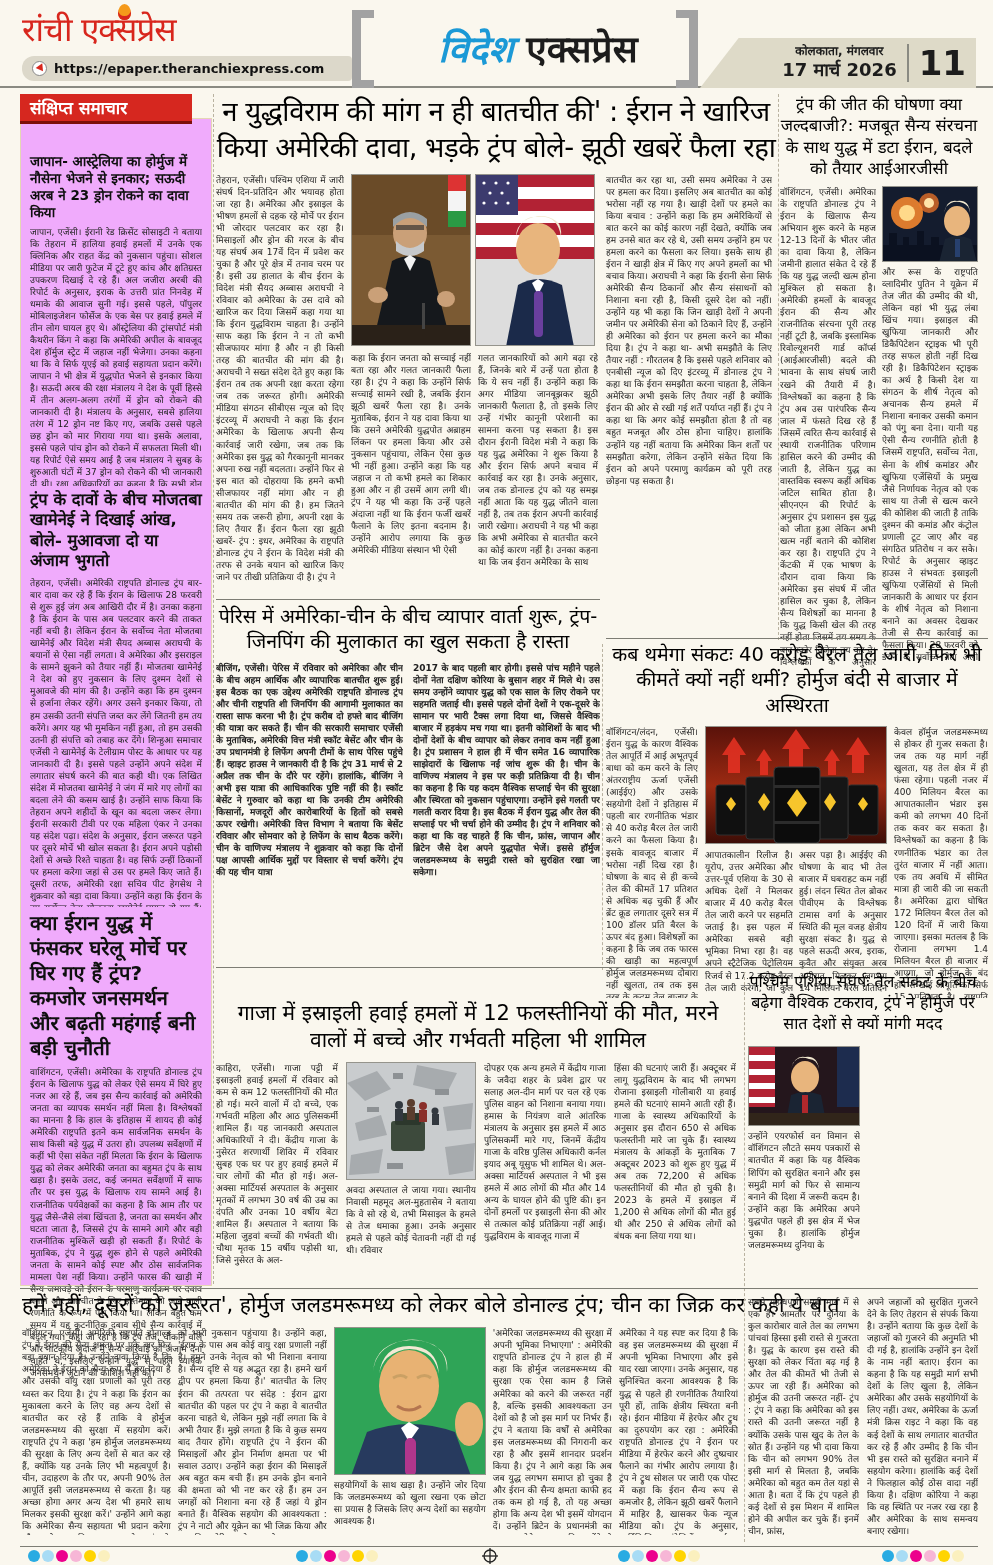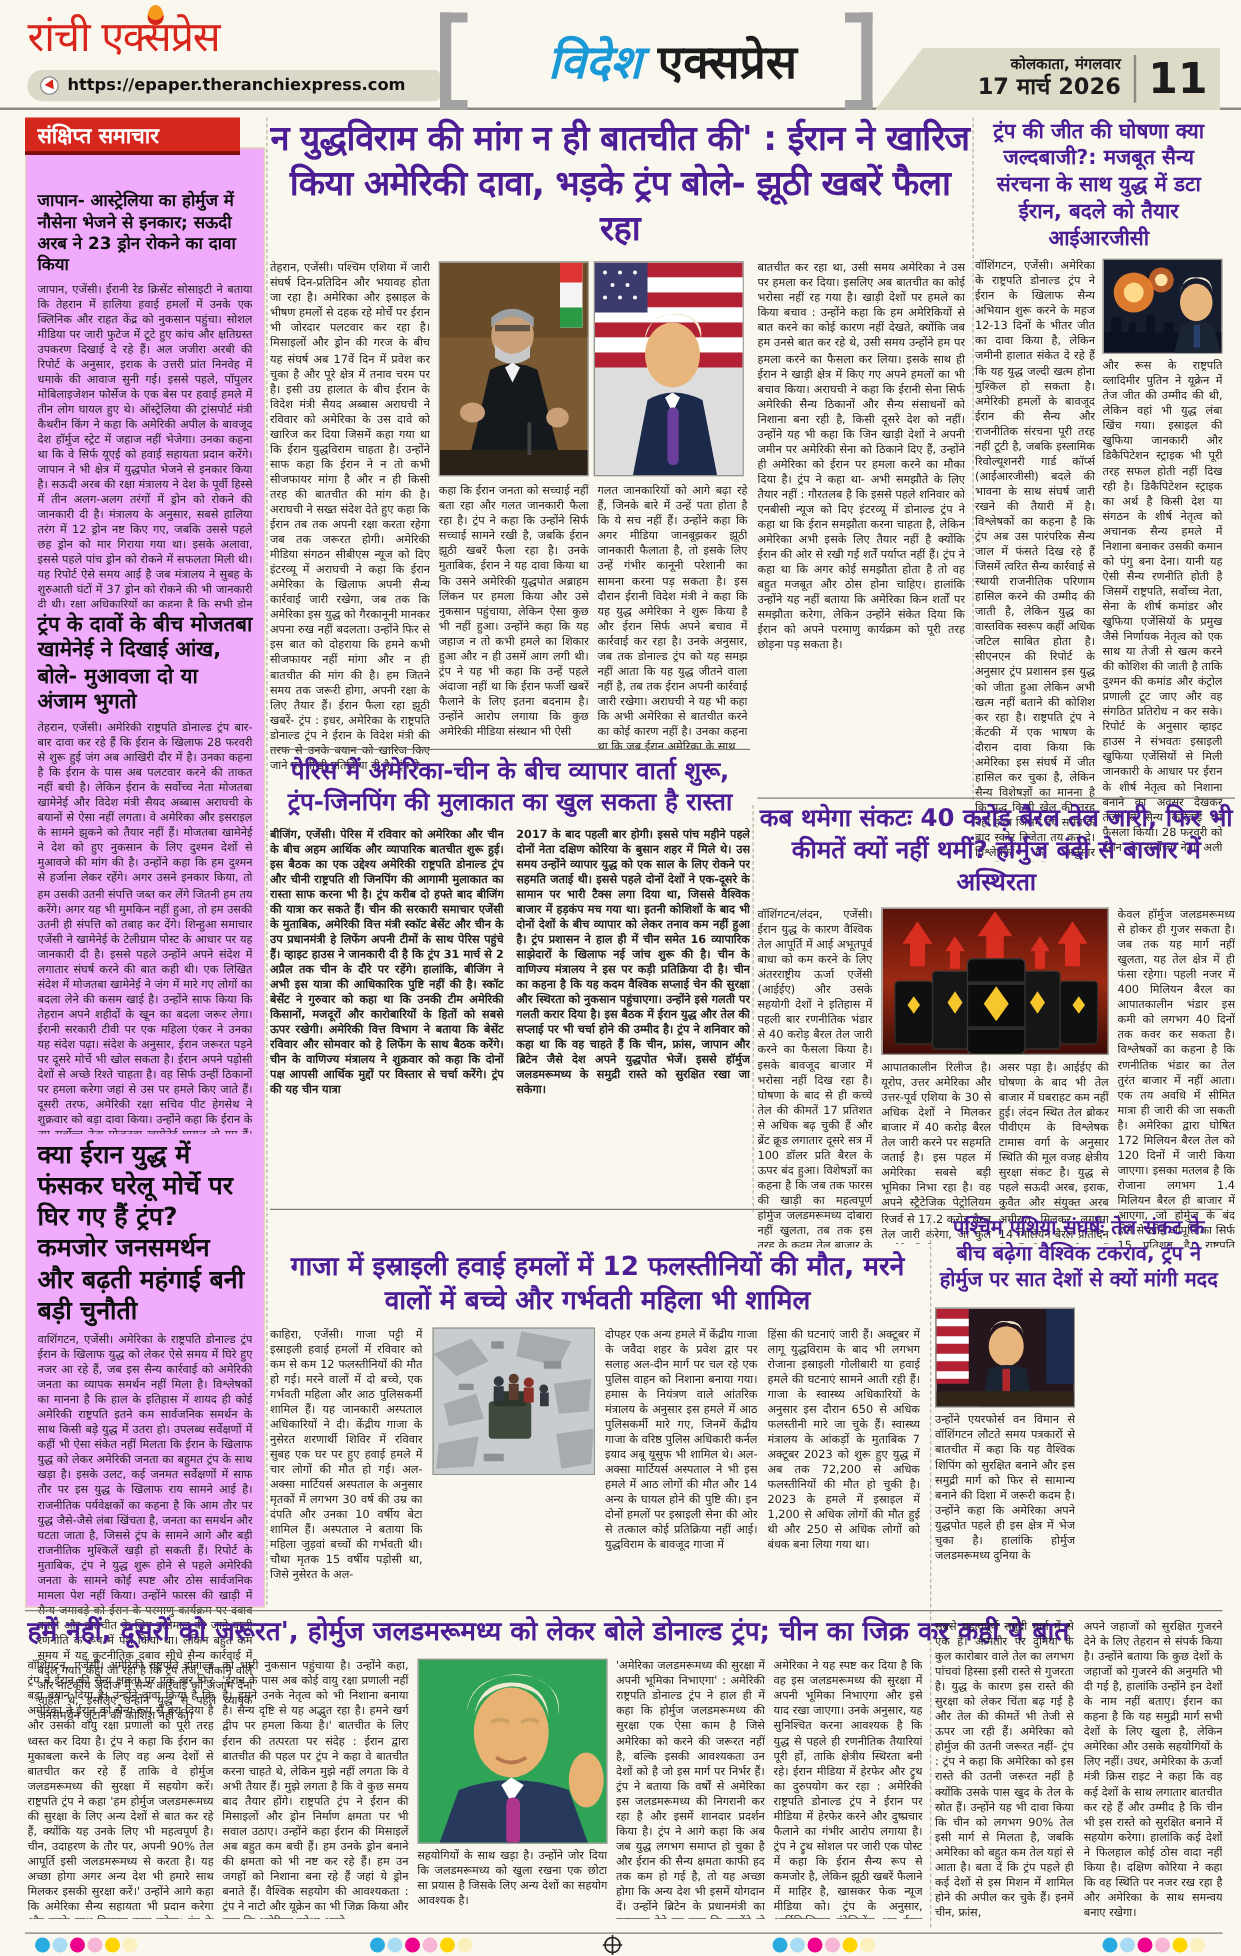--- a/index.html
+++ b/index.html
@@ -21,7 +21,7 @@
   .section-title .blu{color:#1b99d6;font-style:italic;}
   .datebox{position:absolute;left:700px;top:38px;width:276px;height:50px;background:#dedac8;
            clip-path:polygon(14% 0,100% 0,100% 100%,0 100%);display:flex;align-items:center;justify-content:flex-end;padding-right:10px;}
-  .datebox .dt{text-align:right;line-height:1.25;padding-right:10px;border-right:2px solid #8a8a82;}
+  .datebox .dt{text-align:center;line-height:1.25;padding-right:10px;border-right:2px solid #8a8a82;}
   .datebox .dt .l1{font-size:12px;font-weight:bold;}
   .datebox .dt .l2{font-size:18px;font-weight:bold;}
   .datebox .pg{font-size:34px;font-weight:bold;padding-left:10px;}

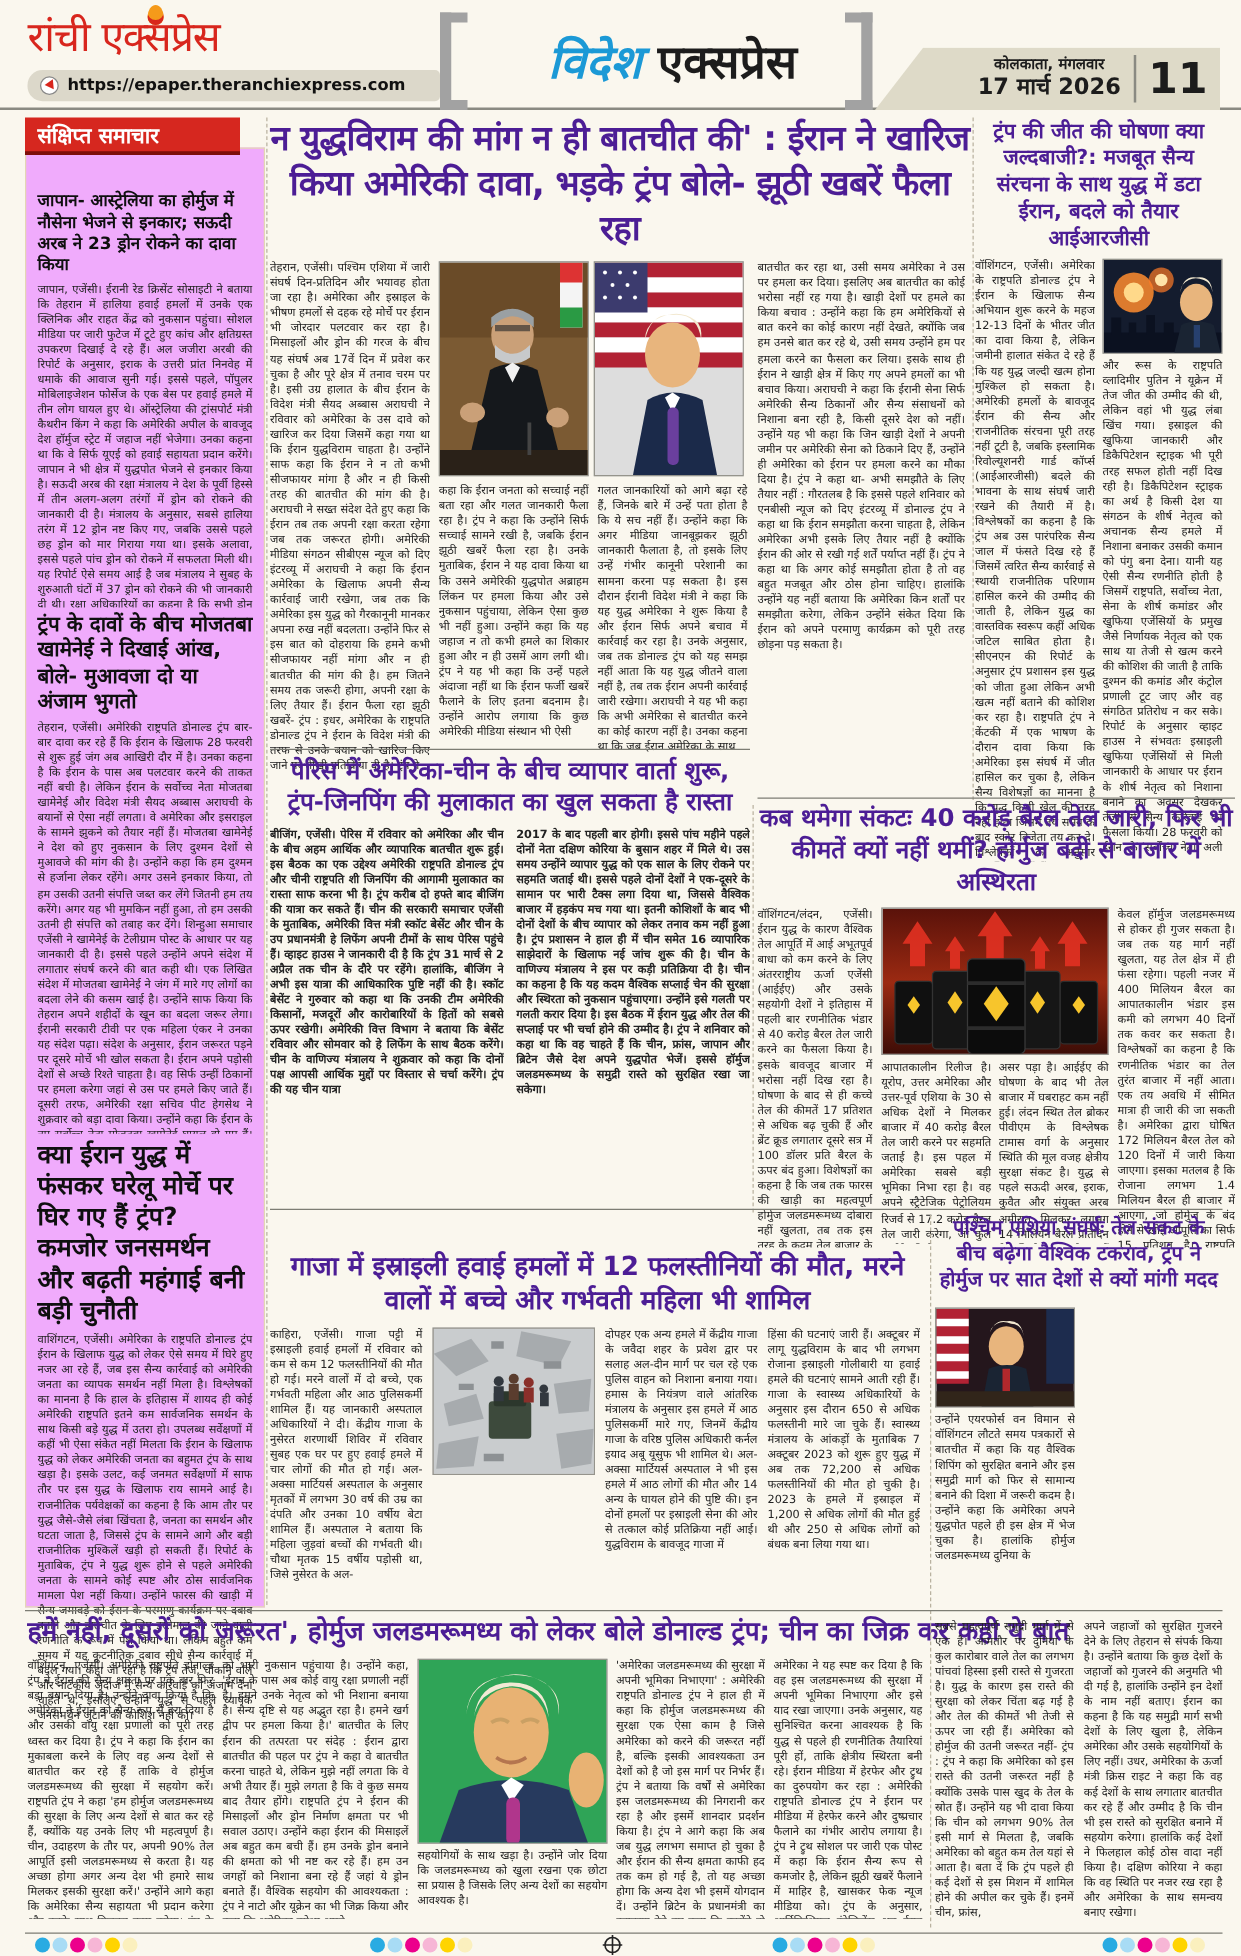--- a/index.html
+++ b/index.html
@@ -27,7 +27,7 @@
   .datebox .pg{font-size:34px;font-weight:bold;padding-left:10px;}
   
   .bodytext{font-size:9px;line-height:1.34;text-align:justify;overflow:hidden;color:#222;}
-  .hl{font-weight:bold;color:#4c1d95;line-height:1.3;}
+  .hl{font-weight:normal;color:#000000;line-height:1.3;}
   .rule{position:absolute;background:#7d7d74;height:1px;}
   .vsep{position:absolute;width:0;border-left:1px dashed #b9b2a0;}
   .photo{border:1px solid #95948c;background:#ccc;overflow:hidden;flex:0 0 auto;}

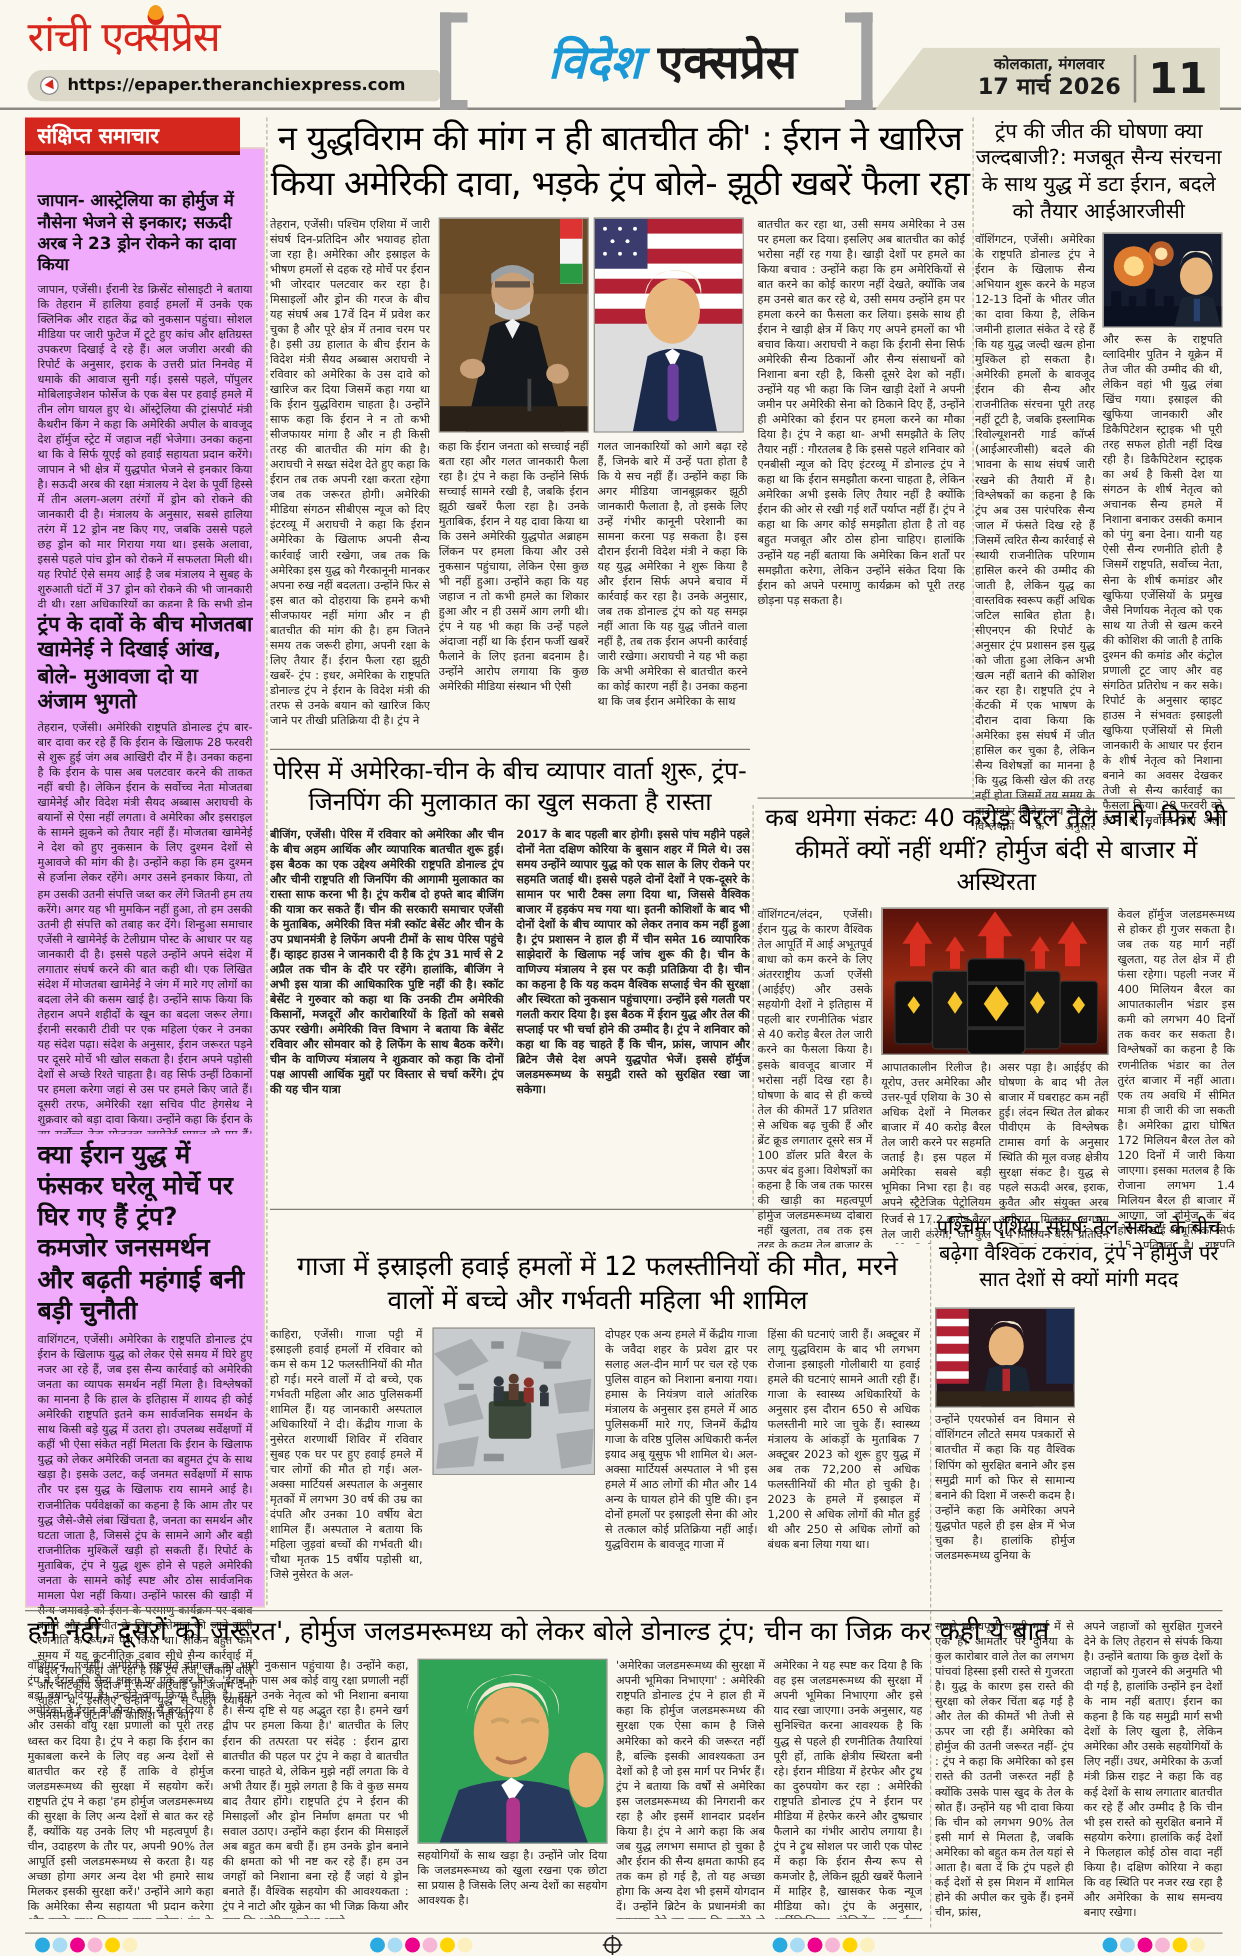--- a/index.html
+++ b/index.html
@@ -321,6 +321,7 @@
             </g>
           </svg>
         </div>
+        <div class="bodytext">अवदा अस्पताल ले जाया गया। स्थानीय निवासी महमूद अल-मुहतासेब ने बताया कि वे सो रहे थे, तभी मिसाइल के हमले से तेज धमाका हुआ। उनके अनुसार हमले से पहले कोई चेतावनी नहीं दी गई थी। रविवार</div>
       </div>
       <div class="bodytext tcol">दोपहर एक अन्य हमले में केंद्रीय गाजा के जवैदा शहर के प्रवेश द्वार पर सलाह अल-दीन मार्ग पर चल रहे एक पुलिस वाहन को निशाना बनाया गया। हमास के नियंत्रण वाले आंतरिक मंत्रालय के अनुसार इस हमले में आठ पुलिसकर्मी मारे गए, जिनमें केंद्रीय गाजा के वरिष्ठ पुलिस अधिकारी कर्नल इयाद अबू यूसुफ भी शामिल थे। अल-अक्सा मार्टियर्स अस्पताल ने भी इस हमले में आठ लोगों की मौत और 14 अन्य के घायल होने की पुष्टि की। इन दोनों हमलों पर इस्राइली सेना की ओर से तत्काल कोई प्रतिक्रिया नहीं आई। युद्धविराम के बावजूद गाजा में</div>
       <div class="bodytext tcol">हिंसा की घटनाएं जारी हैं। अक्टूबर में लागू युद्धविराम के बाद भी लगभग रोजाना इस्राइली गोलीबारी या हवाई हमले की घटनाएं सामने आती रही हैं। गाजा के स्वास्थ्य अधिकारियों के अनुसार इस दौरान 650 से अधिक फलस्तीनी मारे जा चुके हैं। स्वास्थ्य मंत्रालय के आंकड़ों के मुताबिक 7 अक्टूबर 2023 को शुरू हुए युद्ध में अब तक 72,200 से अधिक फलस्तीनियों की मौत हो चुकी है। 2023 के हमले में इस्राइल में 1,200 से अधिक लोगों की मौत हुई थी और 250 से अधिक लोगों को बंधक बना लिया गया था।</div>

